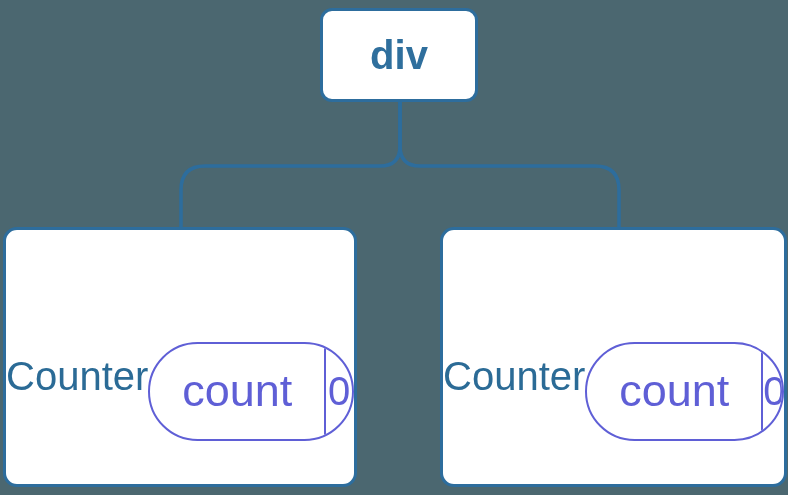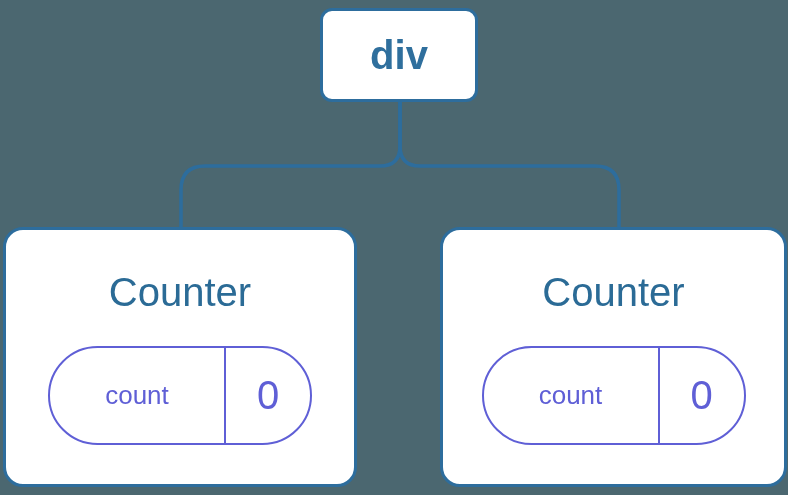--- a/index.html
+++ b/index.html
@@ -36,9 +36,8 @@
   .card {
     top: 227px;
     height: 260px;
-    border-radius: 20px;
+    border-radius: 14px;
     display: flex;
-    flex-direction: column;
     align-items: center;
     padding-top: 38px;
   }

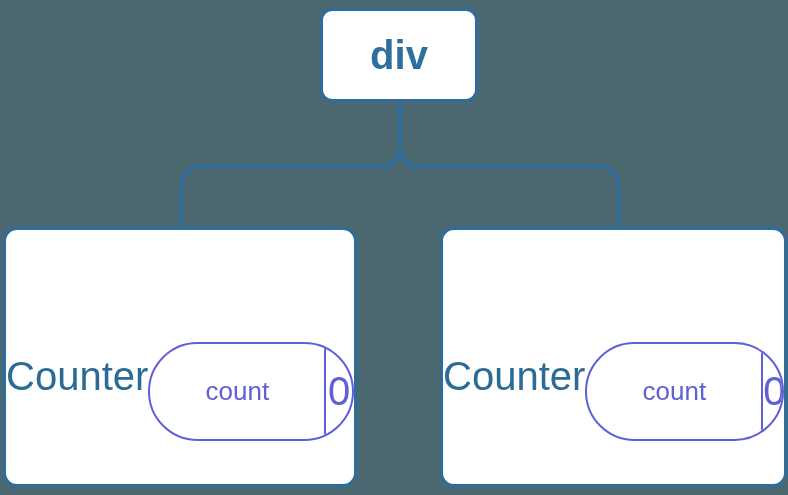--- a/index.html
+++ b/index.html
@@ -65,7 +65,7 @@
     display: flex;
     align-items: center;
     justify-content: center;
-    font-size: 26px;
+    font-size: 45px;
   }
   .pill-value {
     flex: 1;

